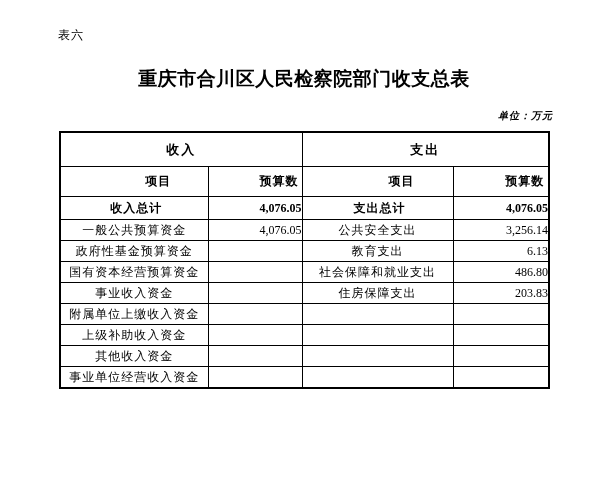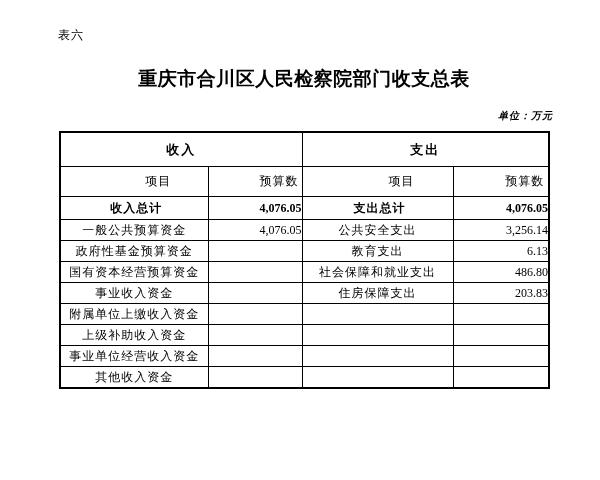--- a/index.html
+++ b/index.html
@@ -74,7 +74,7 @@
   tr.col-header th {
     height: 29px;
     font-size: 12px;
-    font-weight: normal;
+    font-weight: bold;
     text-align: center;
     letter-spacing: 1px;
     padding-left: 48px;

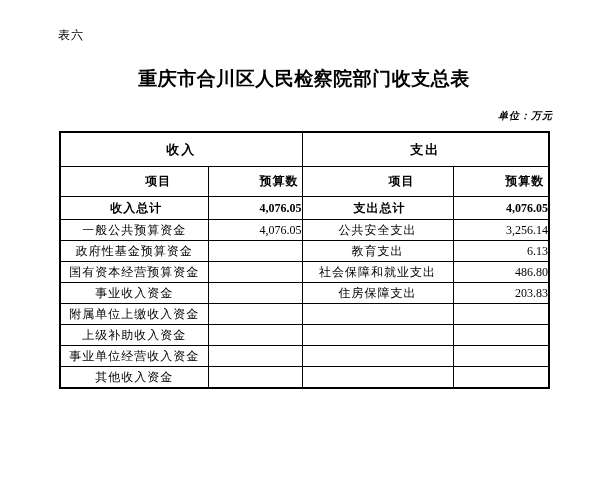--- a/index.html
+++ b/index.html
@@ -174,13 +174,13 @@
       <td class="cell-val"></td>
     </tr>
     <tr class="data-row">
-      <td class="cell-item">事业单位经营收入资金</td>
+      <td class="cell-item">其他收入资金</td>
       <td class="cell-val"></td>
       <td class="cell-item"></td>
       <td class="cell-val"></td>
     </tr>
     <tr class="data-row">
-      <td class="cell-item">其他收入资金</td>
+      <td class="cell-item">事业单位经营收入资金</td>
       <td class="cell-val"></td>
       <td class="cell-item"></td>
       <td class="cell-val"></td>

